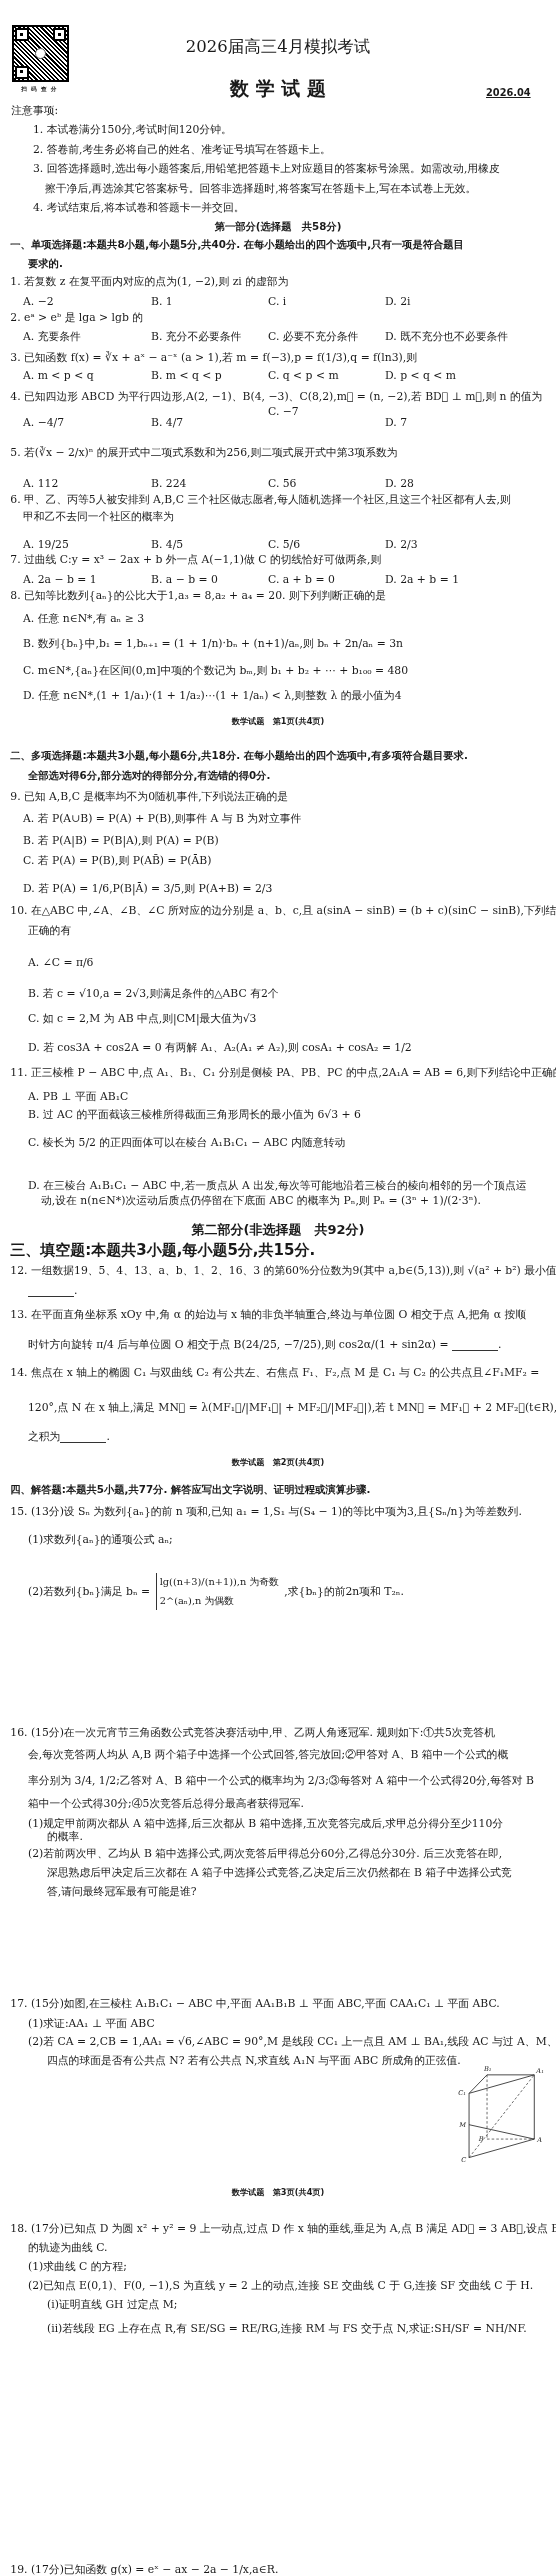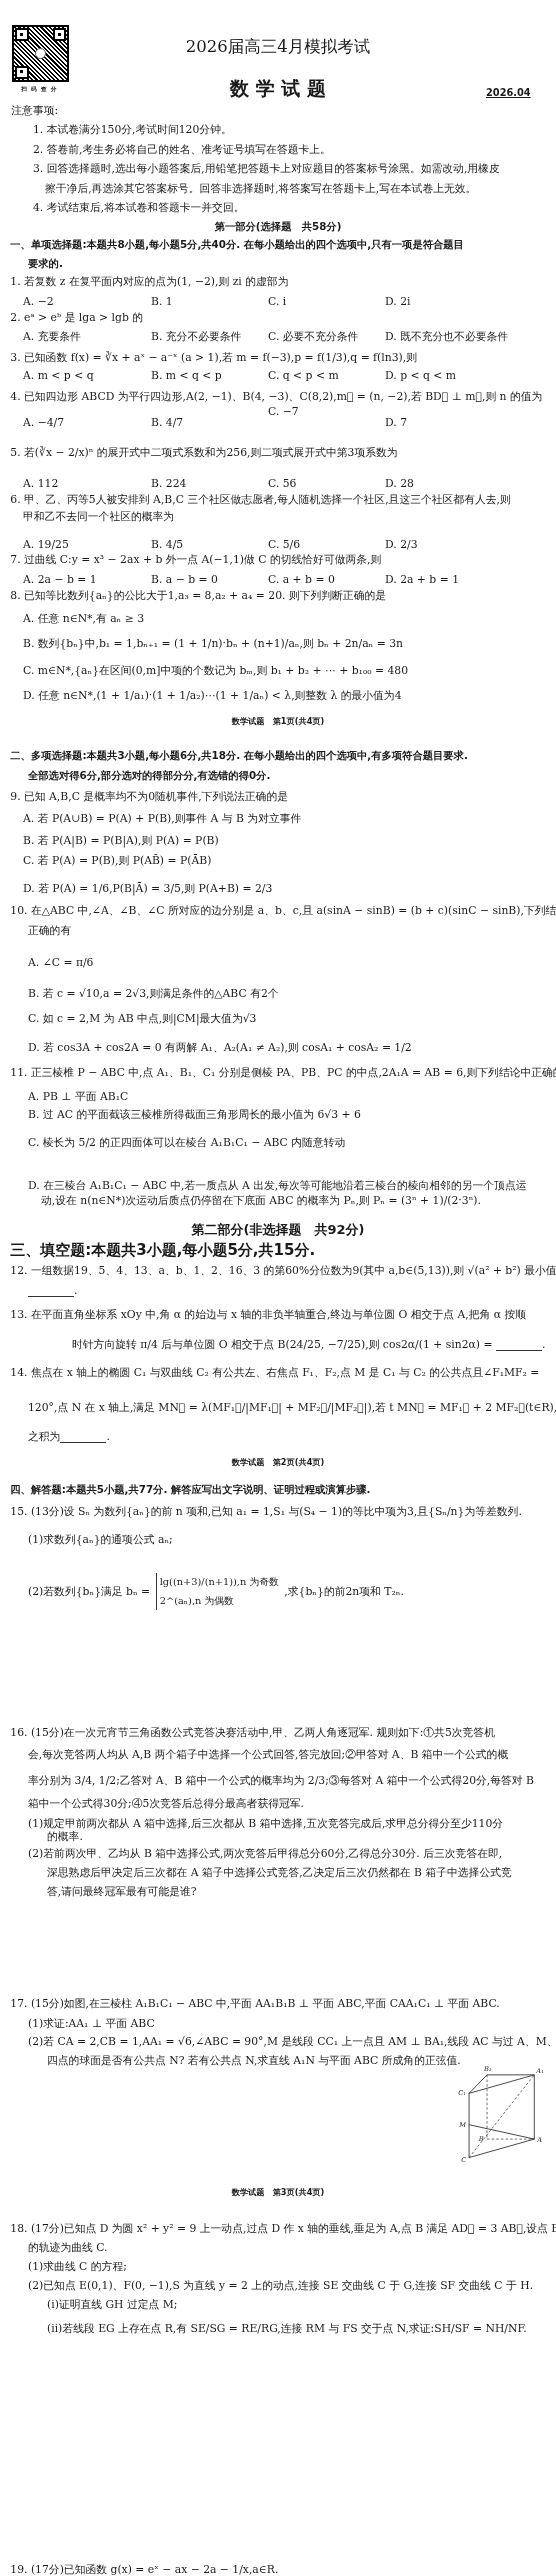--- a/index.html
+++ b/index.html
@@ -135,7 +135,7 @@
 <div class="abs t" style="left:28px;top:1286px;"><span class="blank"></span><span>.</span></div>
 
 <div class="abs t" style="left:10.3px;top:1310px;">13. 在平面直角坐标系 xOy 中,角 α 的始边与 x 轴的非负半轴重合,终边与单位圆 O 相交于点 A,把角 α 按顺</div>
-<div class="abs t" style="left:28px;top:1340px;margin-left:44px;"><span>时针方向旋转 π/4 后与单位圆 O 相交于点 B(24/25, −7/25),则 cos2α/(1 + sin2α) = </span><span class="blank"></span><span>.</span></div>
+<div class="abs t" style="left:28px;top:1340px;"><span>时针方向旋转 π/4 后与单位圆 O 相交于点 B(24/25, −7/25),则 cos2α/(1 + sin2α) = </span><span class="blank"></span><span>.</span></div>
 
 <div class="abs t" style="left:10.3px;top:1368px;">14. 焦点在 x 轴上的椭圆 C₁ 与双曲线 C₂ 有公共左、右焦点 F₁、F₂,点 M 是 C₁ 与 C₂ 的公共点且∠F₁MF₂ =</div>
 <div class="abs t" style="left:28px;top:1403px;">120°,点 N 在 x 轴上,满足 MN⃗ = λ(MF₁⃗/|MF₁⃗| + MF₂⃗/|MF₂⃗|),若 t MN⃗ = MF₁⃗ + 2 MF₂⃗(t∈R),则 C₁ 与 C₂ 的离心率</div>

